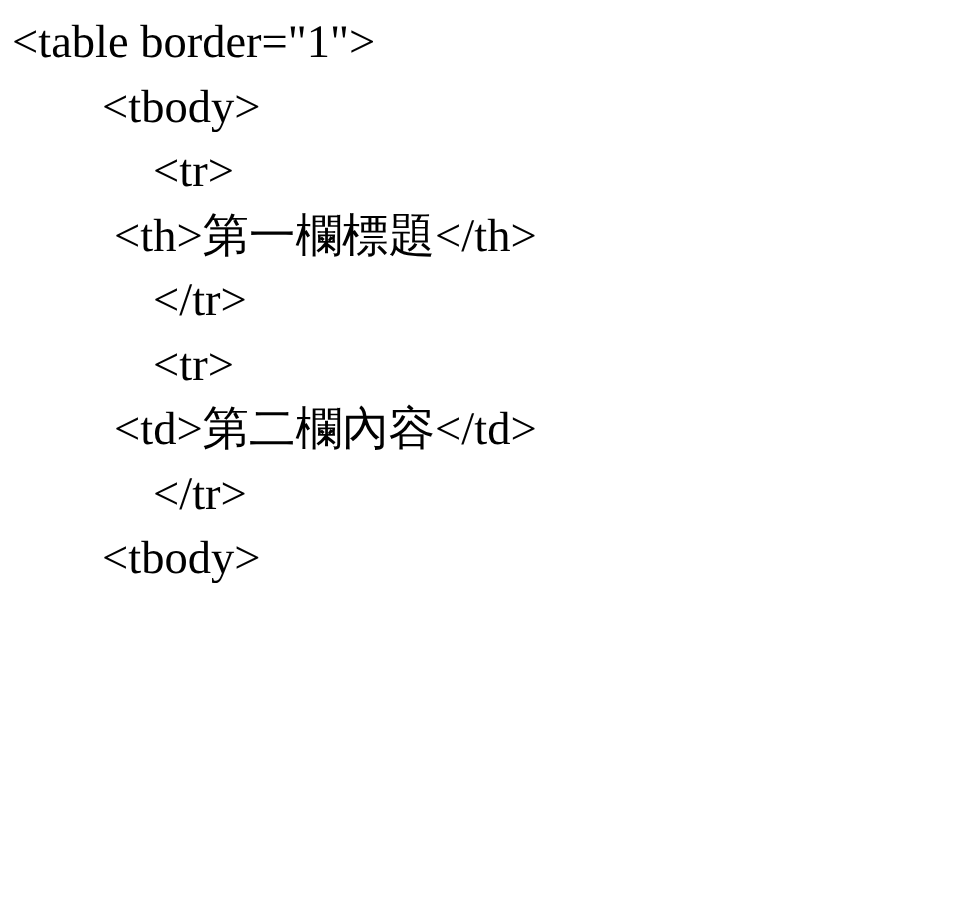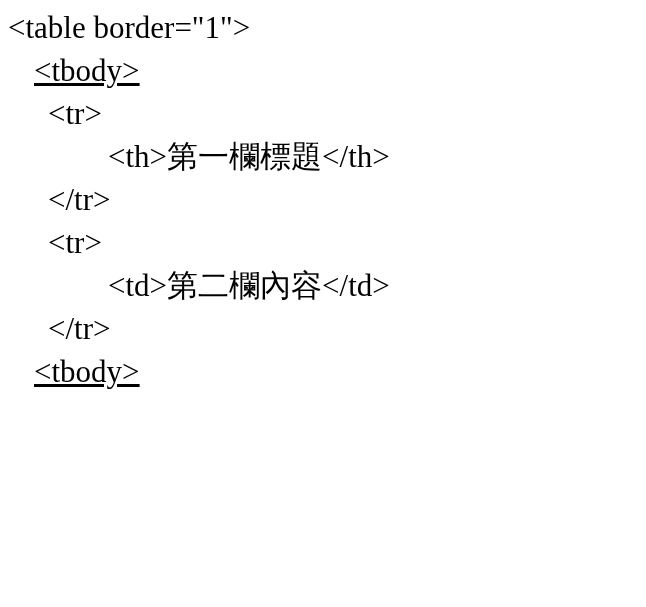--- a/index.html
+++ b/index.html
@@ -27,7 +27,7 @@
   }
   
   .ind0 { padding-left: 8px; }
-  .ind1 { padding-left: 34px; text-decoration: underline; }
+  .ind1 { padding-left: 68px; }
   .ind2 { padding-left: 48px; }
   .ind3 { padding-left: 108px; }
 </style>

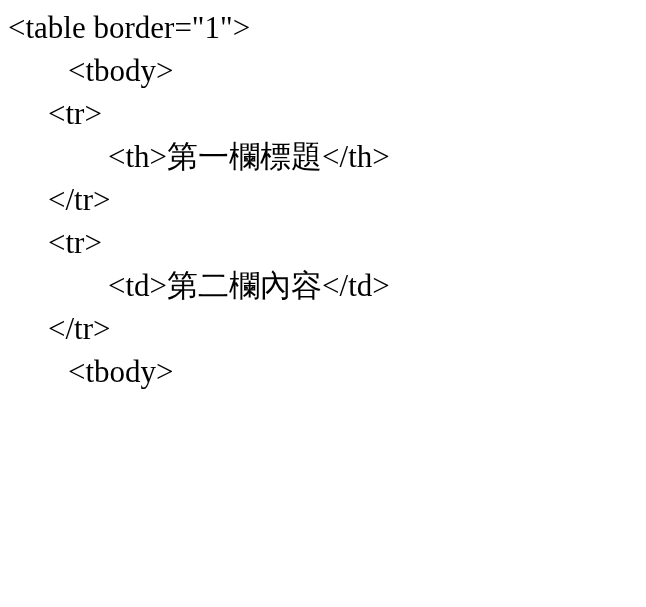--- a/index.html
+++ b/index.html
@@ -28,7 +28,7 @@
   
   .ind0 { padding-left: 8px; }
   .ind1 { padding-left: 68px; }
-  .ind2 { padding-left: 48px; }
+  .ind2 { padding-left: 102px; }
   .ind3 { padding-left: 108px; }
 </style>
 </head>

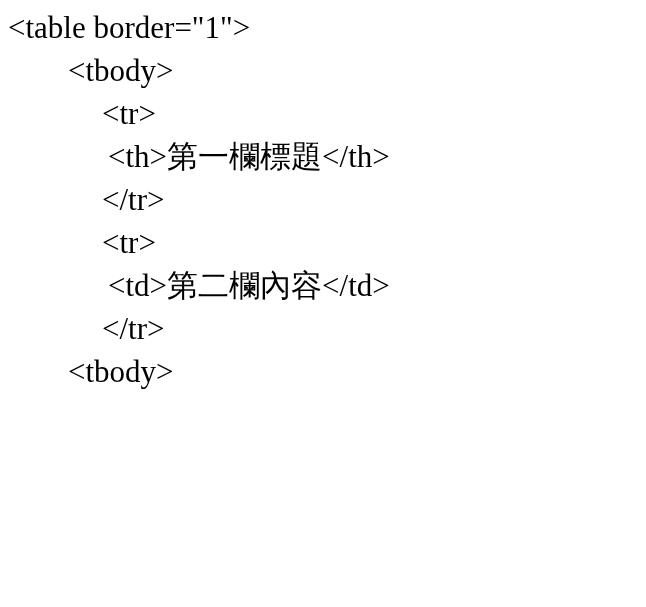--- a/index.html
+++ b/index.html
@@ -29,7 +29,7 @@
   .ind0 { padding-left: 8px; }
   .ind1 { padding-left: 68px; }
   .ind2 { padding-left: 102px; }
-  .ind3 { padding-left: 108px; }
+  .ind3 { padding-left: 76px; }
 </style>
 </head>
 <body>

